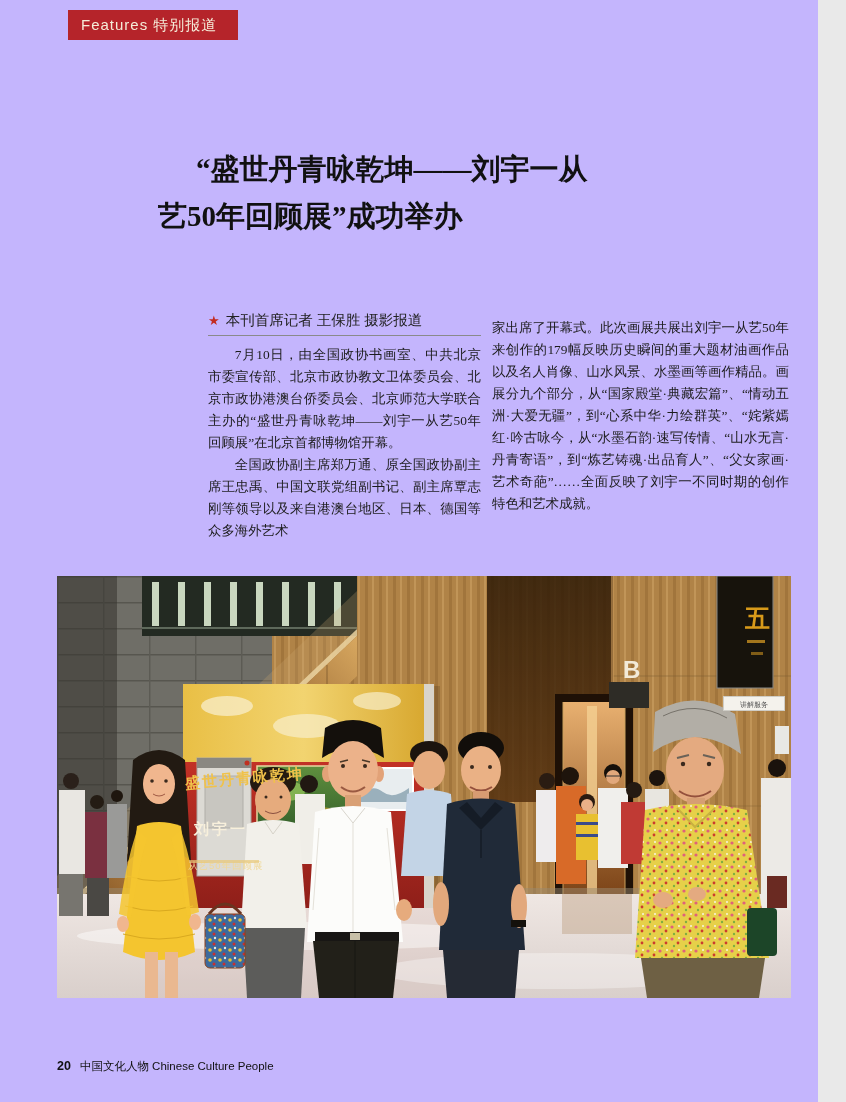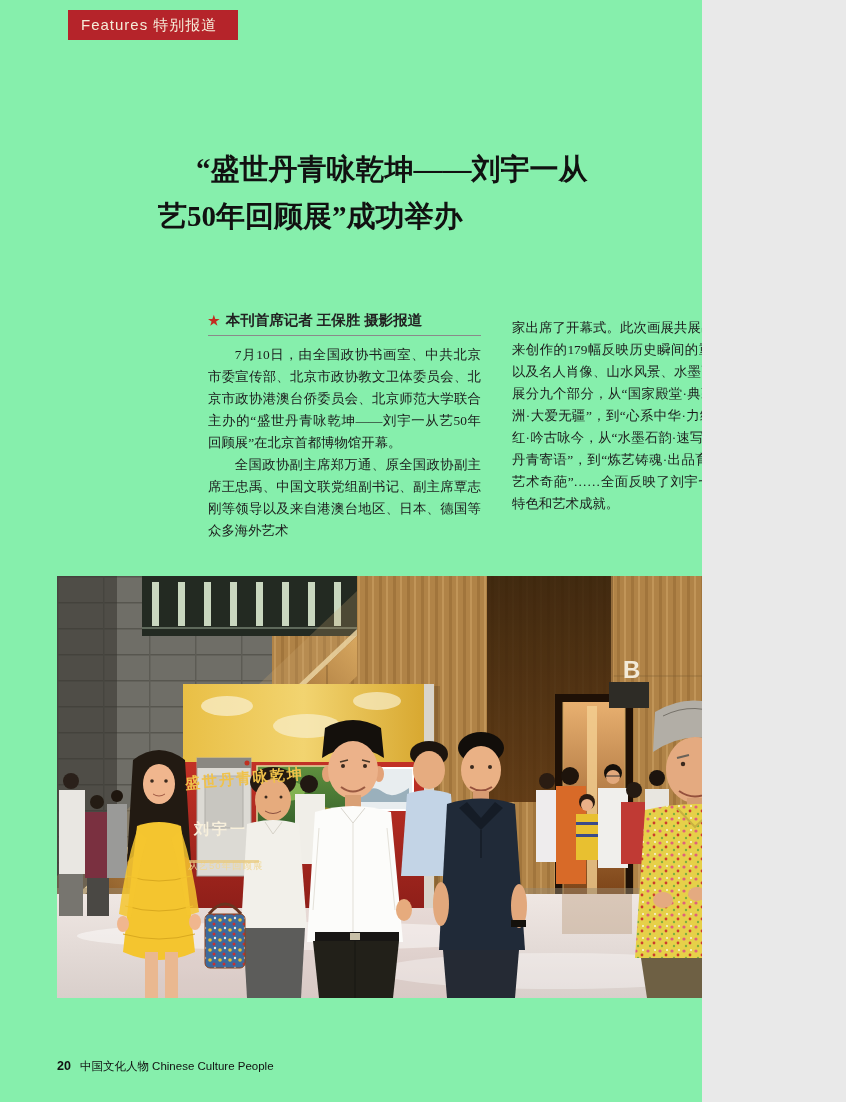--- a/index.html
+++ b/index.html
@@ -3,8 +3,8 @@
 <meta charset="utf-8">
 <style>
   html,body{margin:0;padding:0;background:#e9e9e9;}
-  .page{position:relative;width:702px;height:1102px;background:#86efac;overflow:hidden;
-        font-family:"Liberation Sans",sans-serif;}
+  .page{position:relative;width:810px;height:1102px;background:#c4b5fd;overflow:hidden;
+        font-family:"Liberation Sans",sans-serif;padding-left:8px;}
   
   .badge{position:absolute;left:68px;top:10px;width:170px;height:30px;background:#b5242a;
          color:#f5ecd9;font-size:15px;display:flex;align-items:center;padding-left:13px;

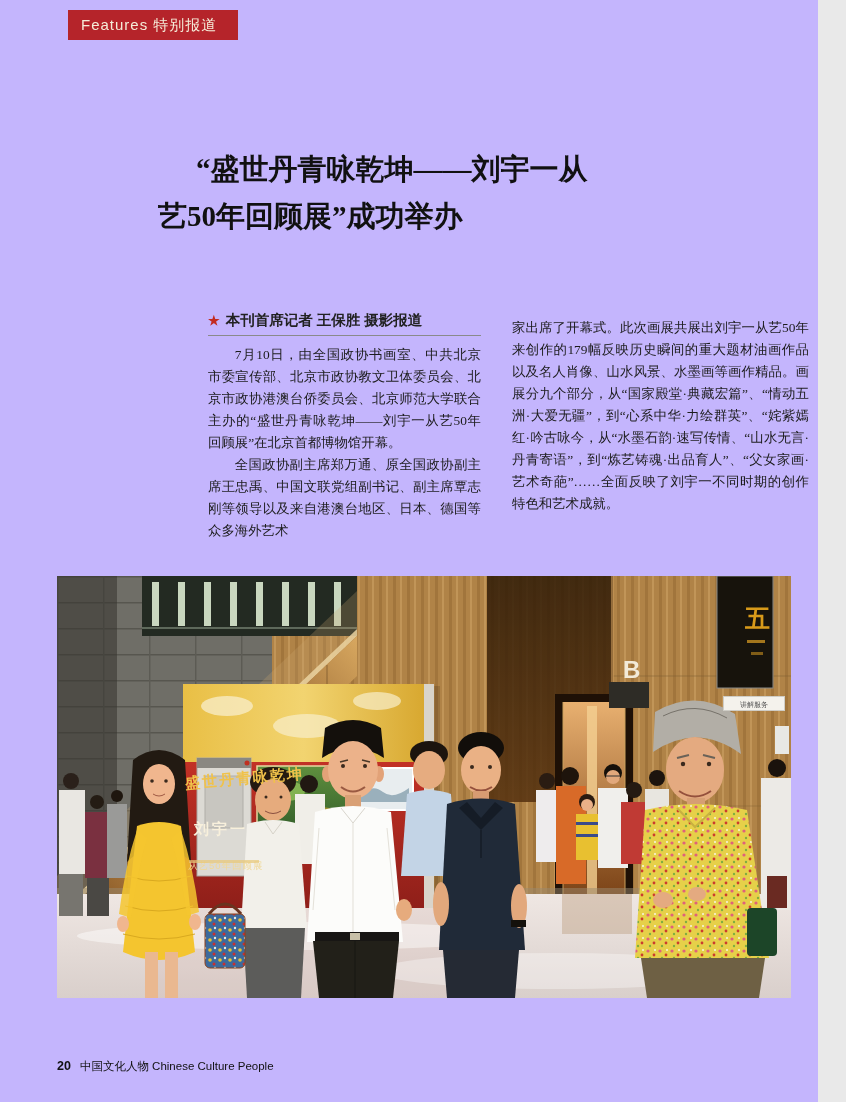--- a/index.html
+++ b/index.html
@@ -16,7 +16,7 @@
   .headline .l1{text-indent:38px;}
   
   .byline{position:absolute;left:208px;top:311px;width:273px;border-bottom:1.5px solid #8a8a8a;
-          padding-bottom:5px;font-size:14.5px;font-weight:bold;color:#222;
+          padding-bottom:5px;font-size:14.5px;font-weight:normal;color:#222;
           font-family:"Liberation Sans",sans-serif;}
   .byline .star{color:#c32b20;margin-right:6px;font-size:13px;}
   

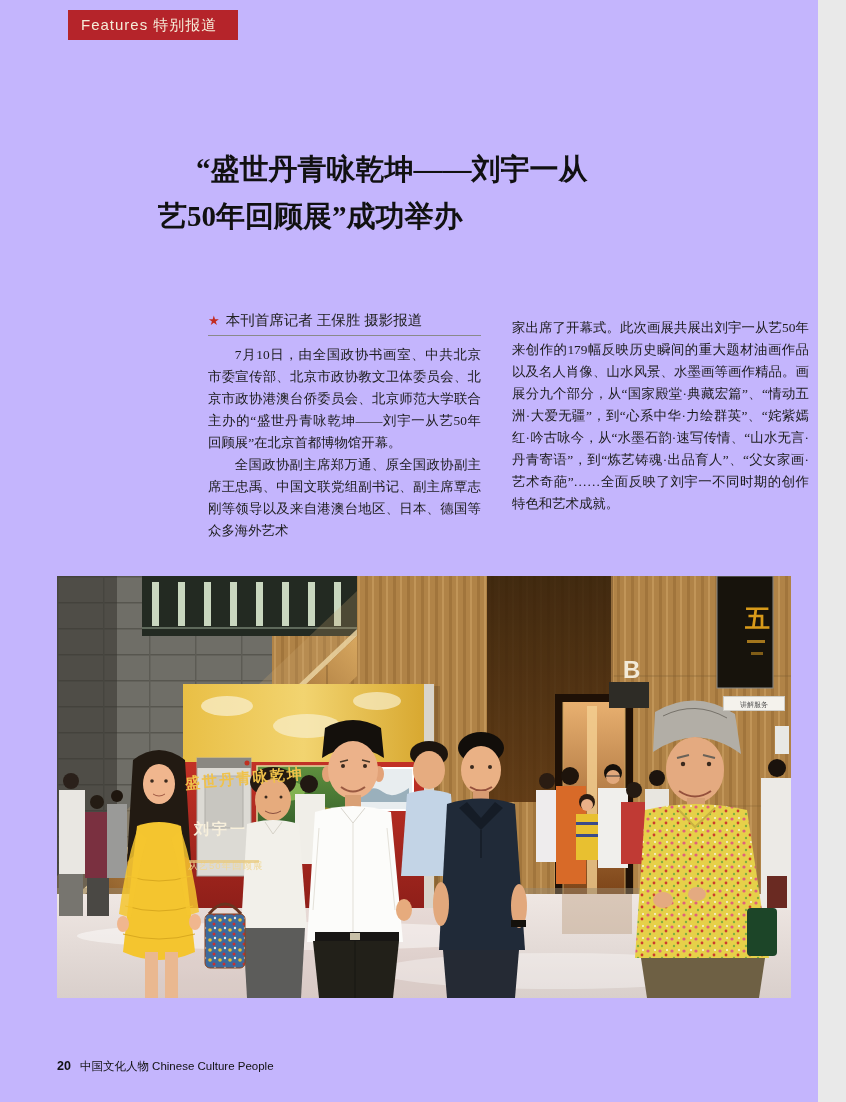--- a/index.html
+++ b/index.html
@@ -23,7 +23,7 @@
   .col{position:absolute;font-family:"Liberation Serif","DejaVu Serif",serif;
        font-size:13.4px;line-height:22px;color:#1c1c1c;text-align:justify;}
   .col1{left:208px;top:344px;width:273px;}
-  .col2{left:492px;top:317px;width:297px;margin-left:20px;}
+  .col2{left:492px;top:317px;width:297px;}
   .col p{margin:0;}
   .col p.indent{text-indent:2em;}
   

